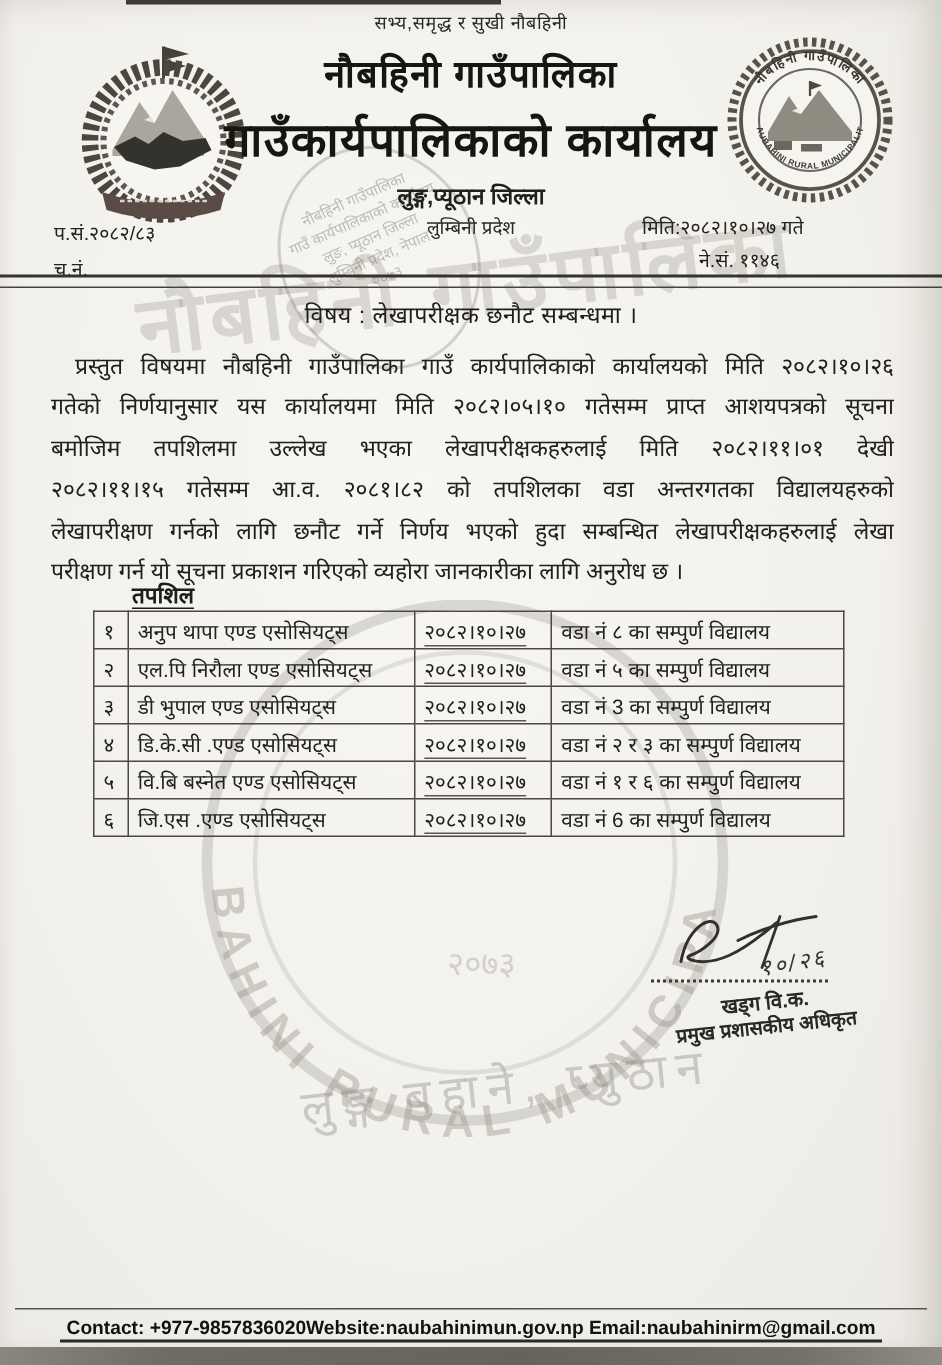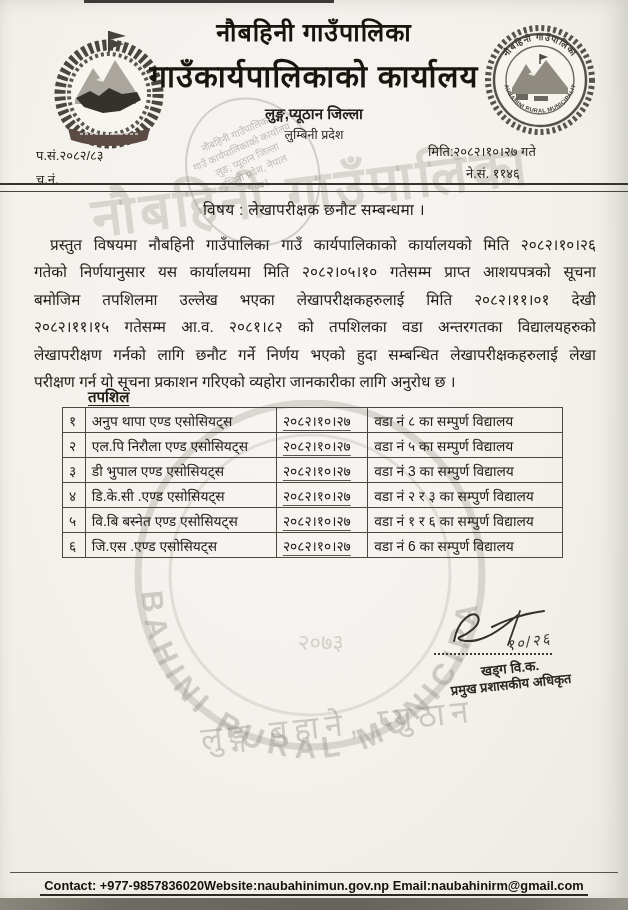--- a/index.html
+++ b/index.html
@@ -132,6 +132,7 @@
   </svg>
 
   <div class="hdr-center">
+    <div class="tagline">सभ्य,समृद्ध र सुखी नौबहिनी</div>
     <div class="title1">नौबहिनी गाउँपालिका</div>
     <div class="title2">गाउँकार्यपालिकाको कार्यालय</div>
     <div class="district">लुङ्ग,प्यूठान जिल्ला</div>

